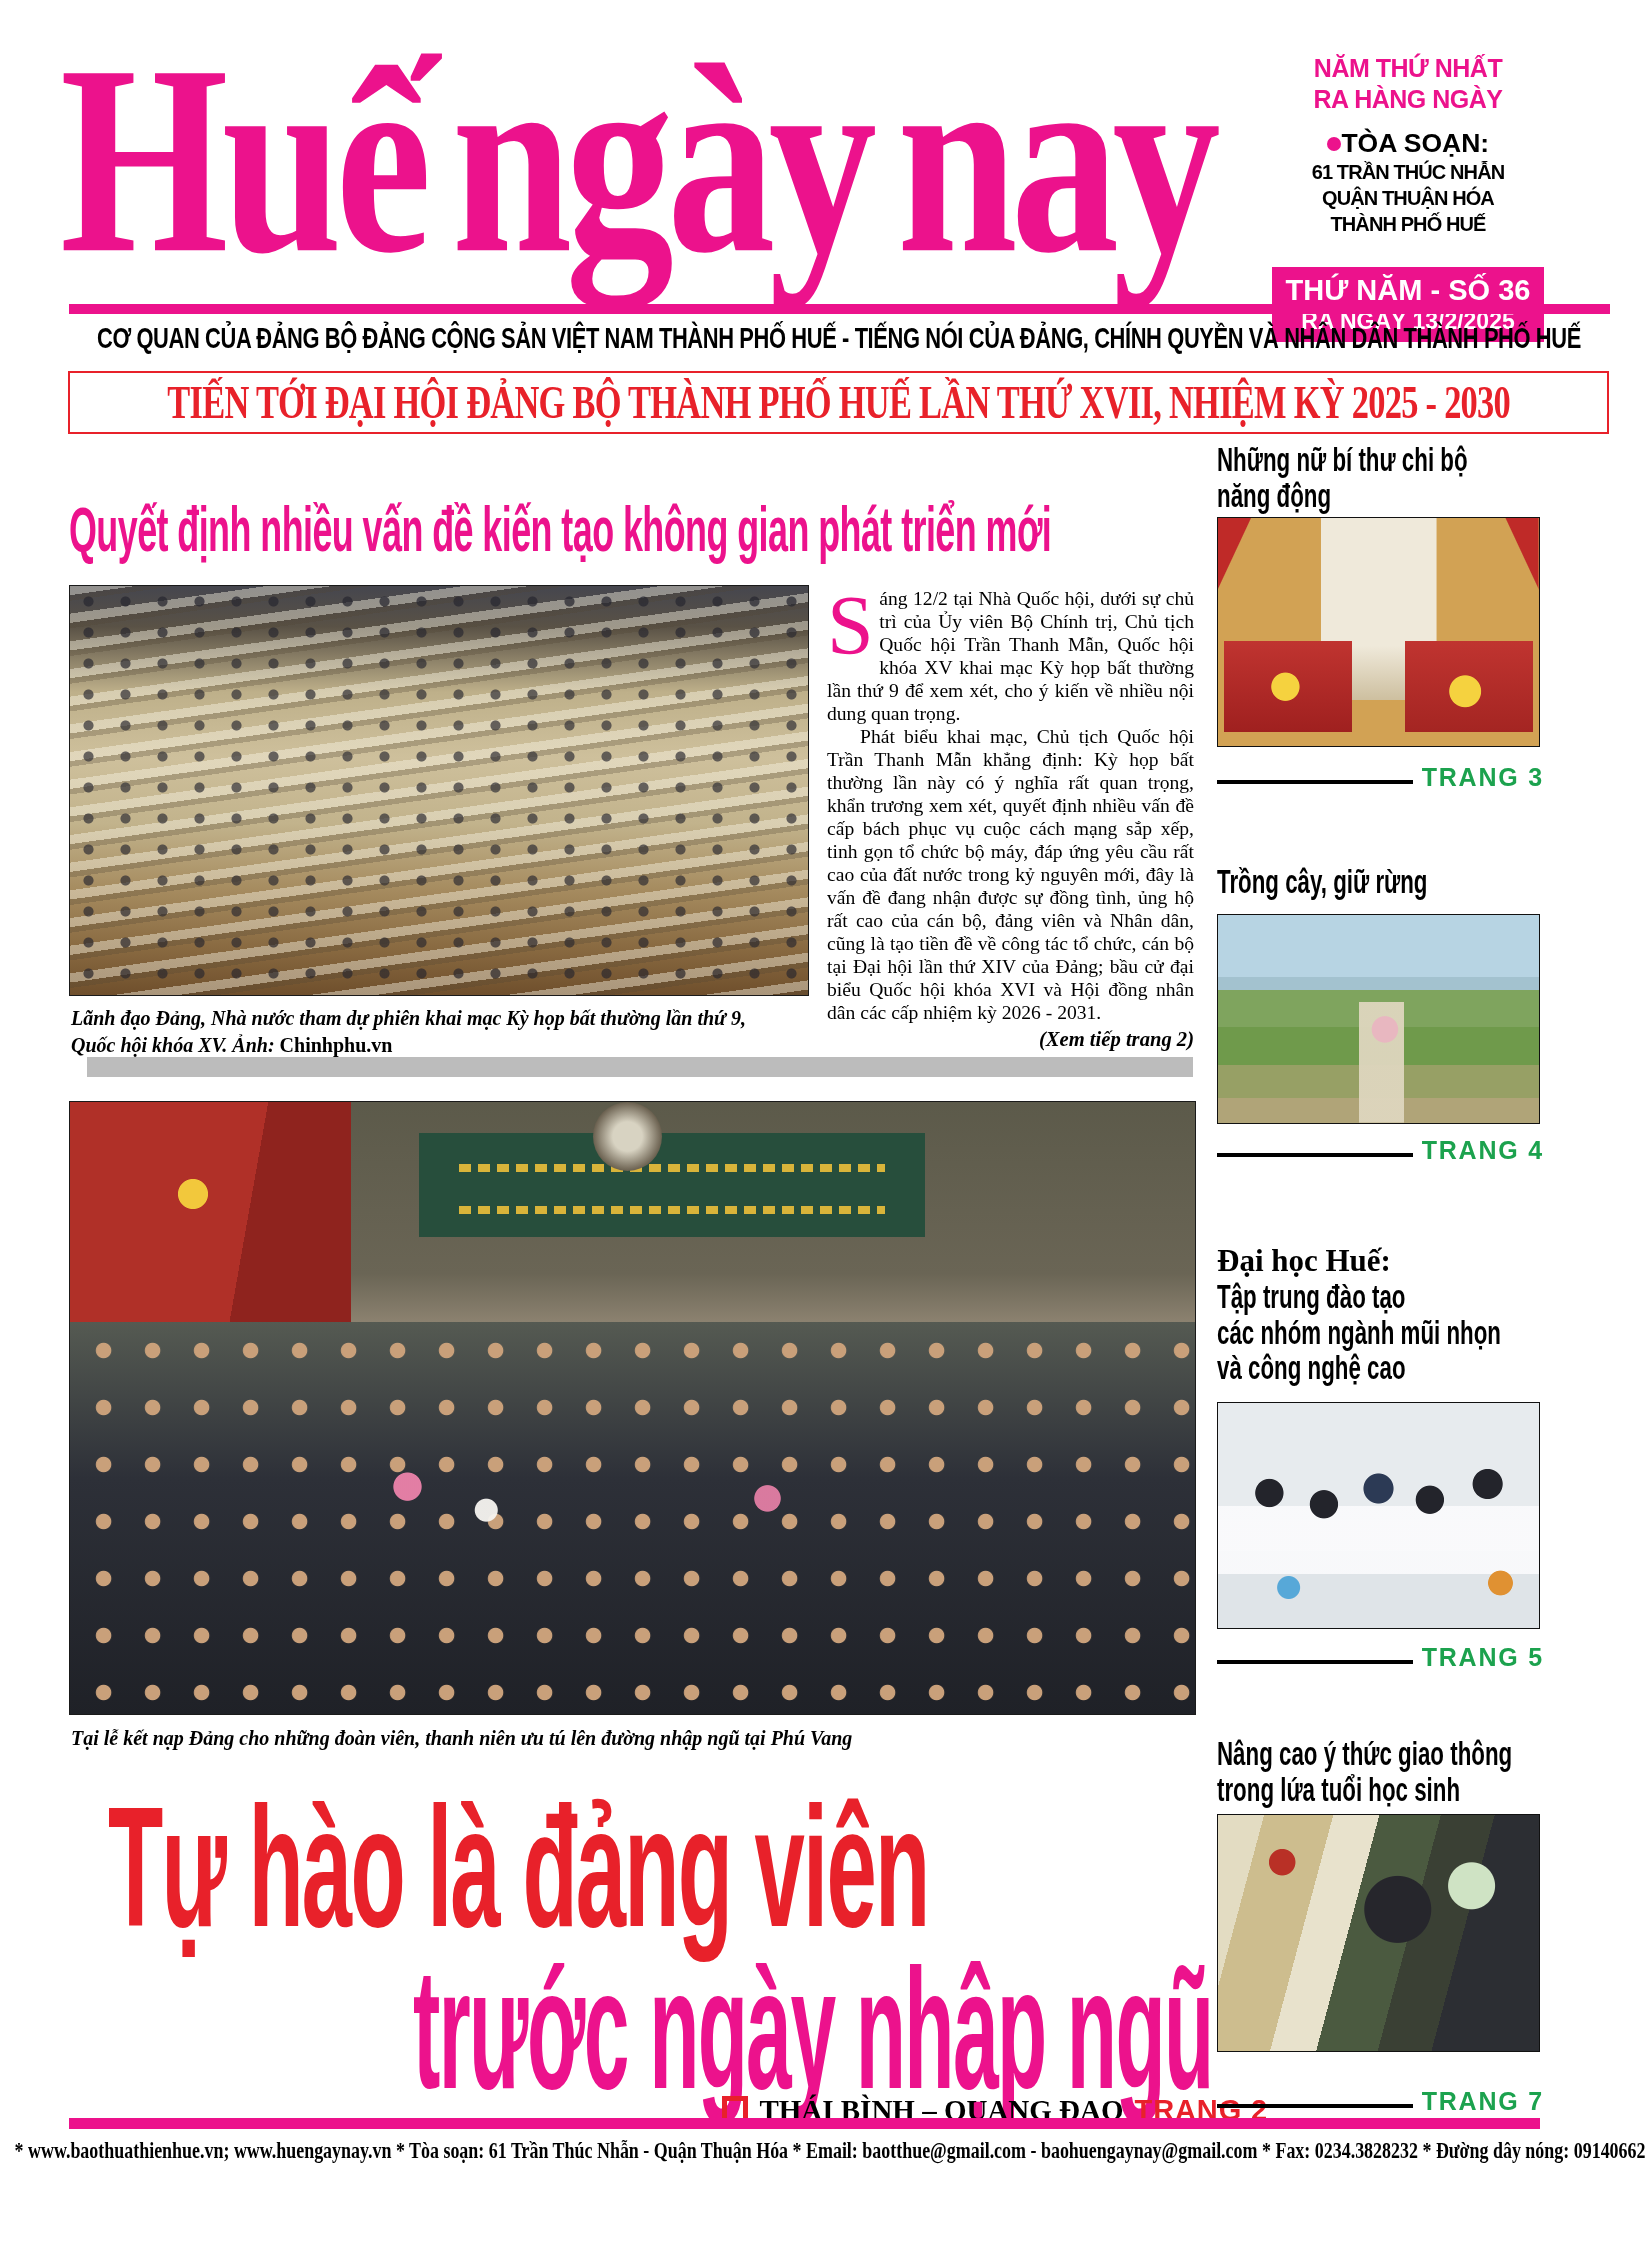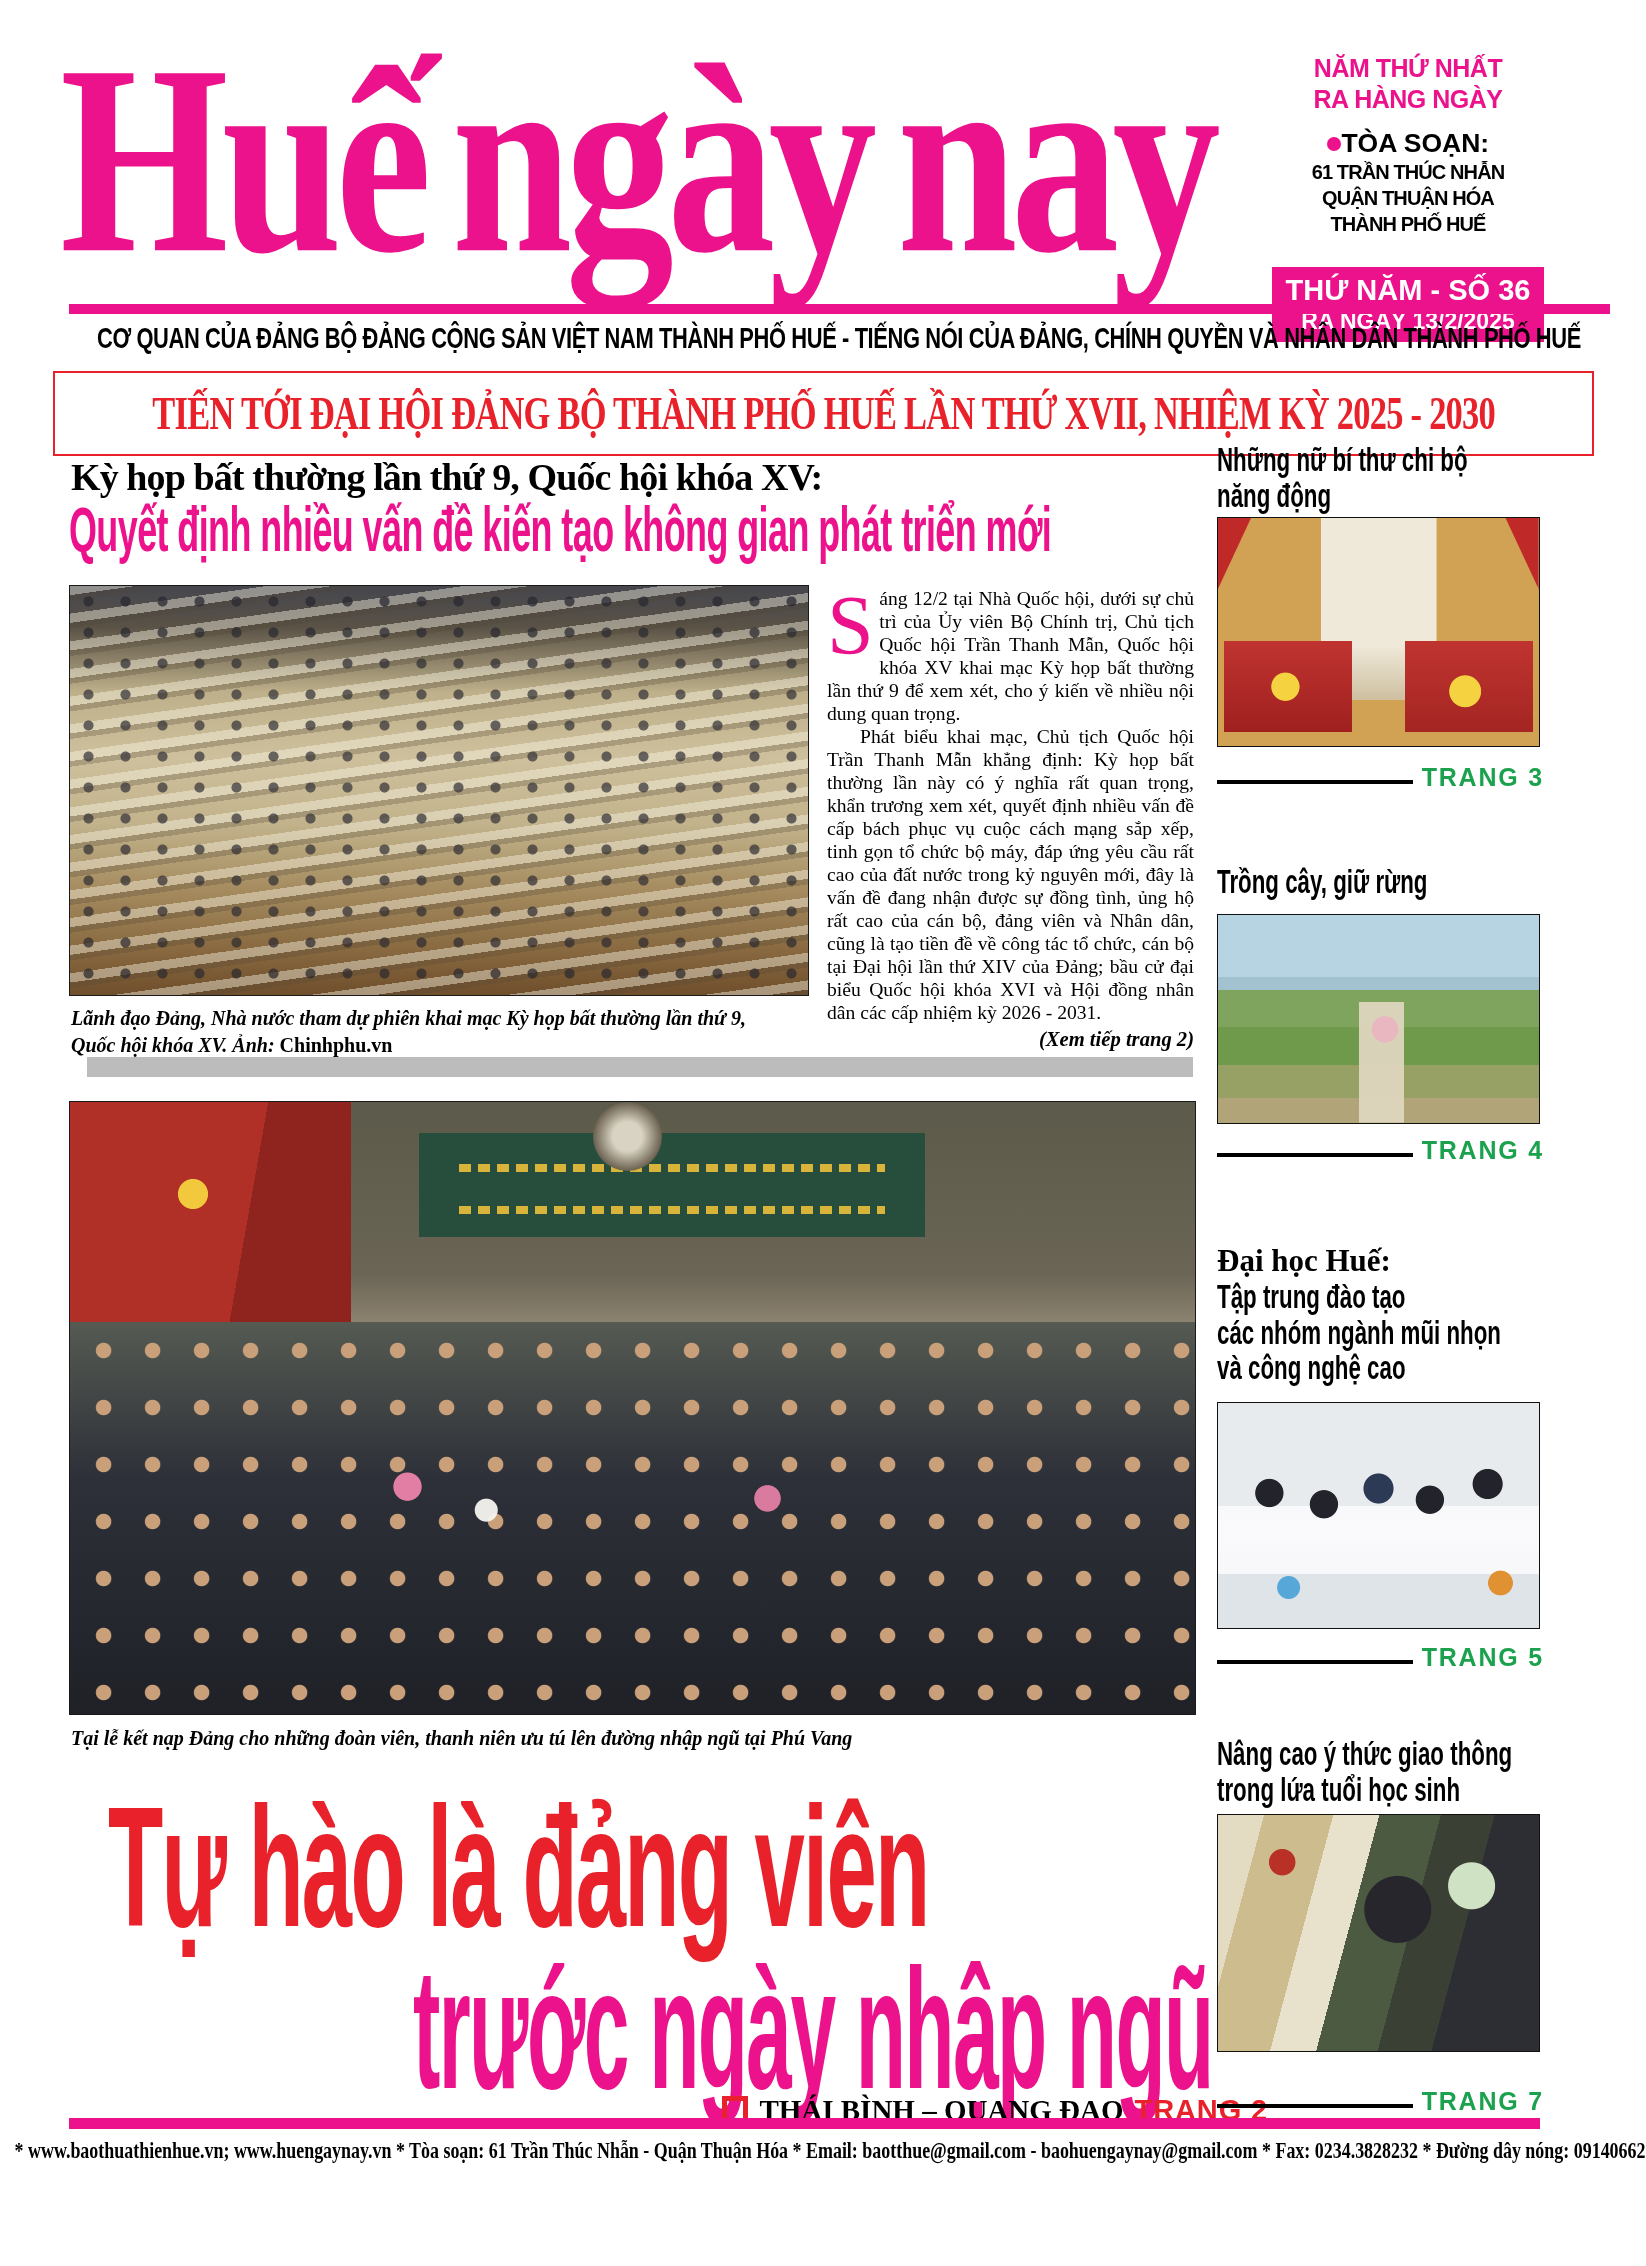--- a/index.html
+++ b/index.html
@@ -26,7 +26,7 @@
   .bar{background:var(--pink);}
   .organ{left:839px;top:322px;font-weight:bold;font-size:27.4px;white-space:nowrap;
          transform:translateX(-50%) scale(0.8,1.05);transform-origin:center top;letter-spacing:-0.5px;}
-  .banner-box{left:53px;top:371px;width:1541px;height:85px;border:2.7px solid var(--red);
+  .banner-box{left:68px;top:371px;width:1541px;height:63px;border:2.7px solid var(--red);
               display:flex;align-items:center;justify-content:center;box-sizing:border-box;}
   .banner-text{color:var(--red);font-weight:bold;font-size:42px;white-space:nowrap;
                transform:scale(0.82,1.08);letter-spacing:-0.9px;}

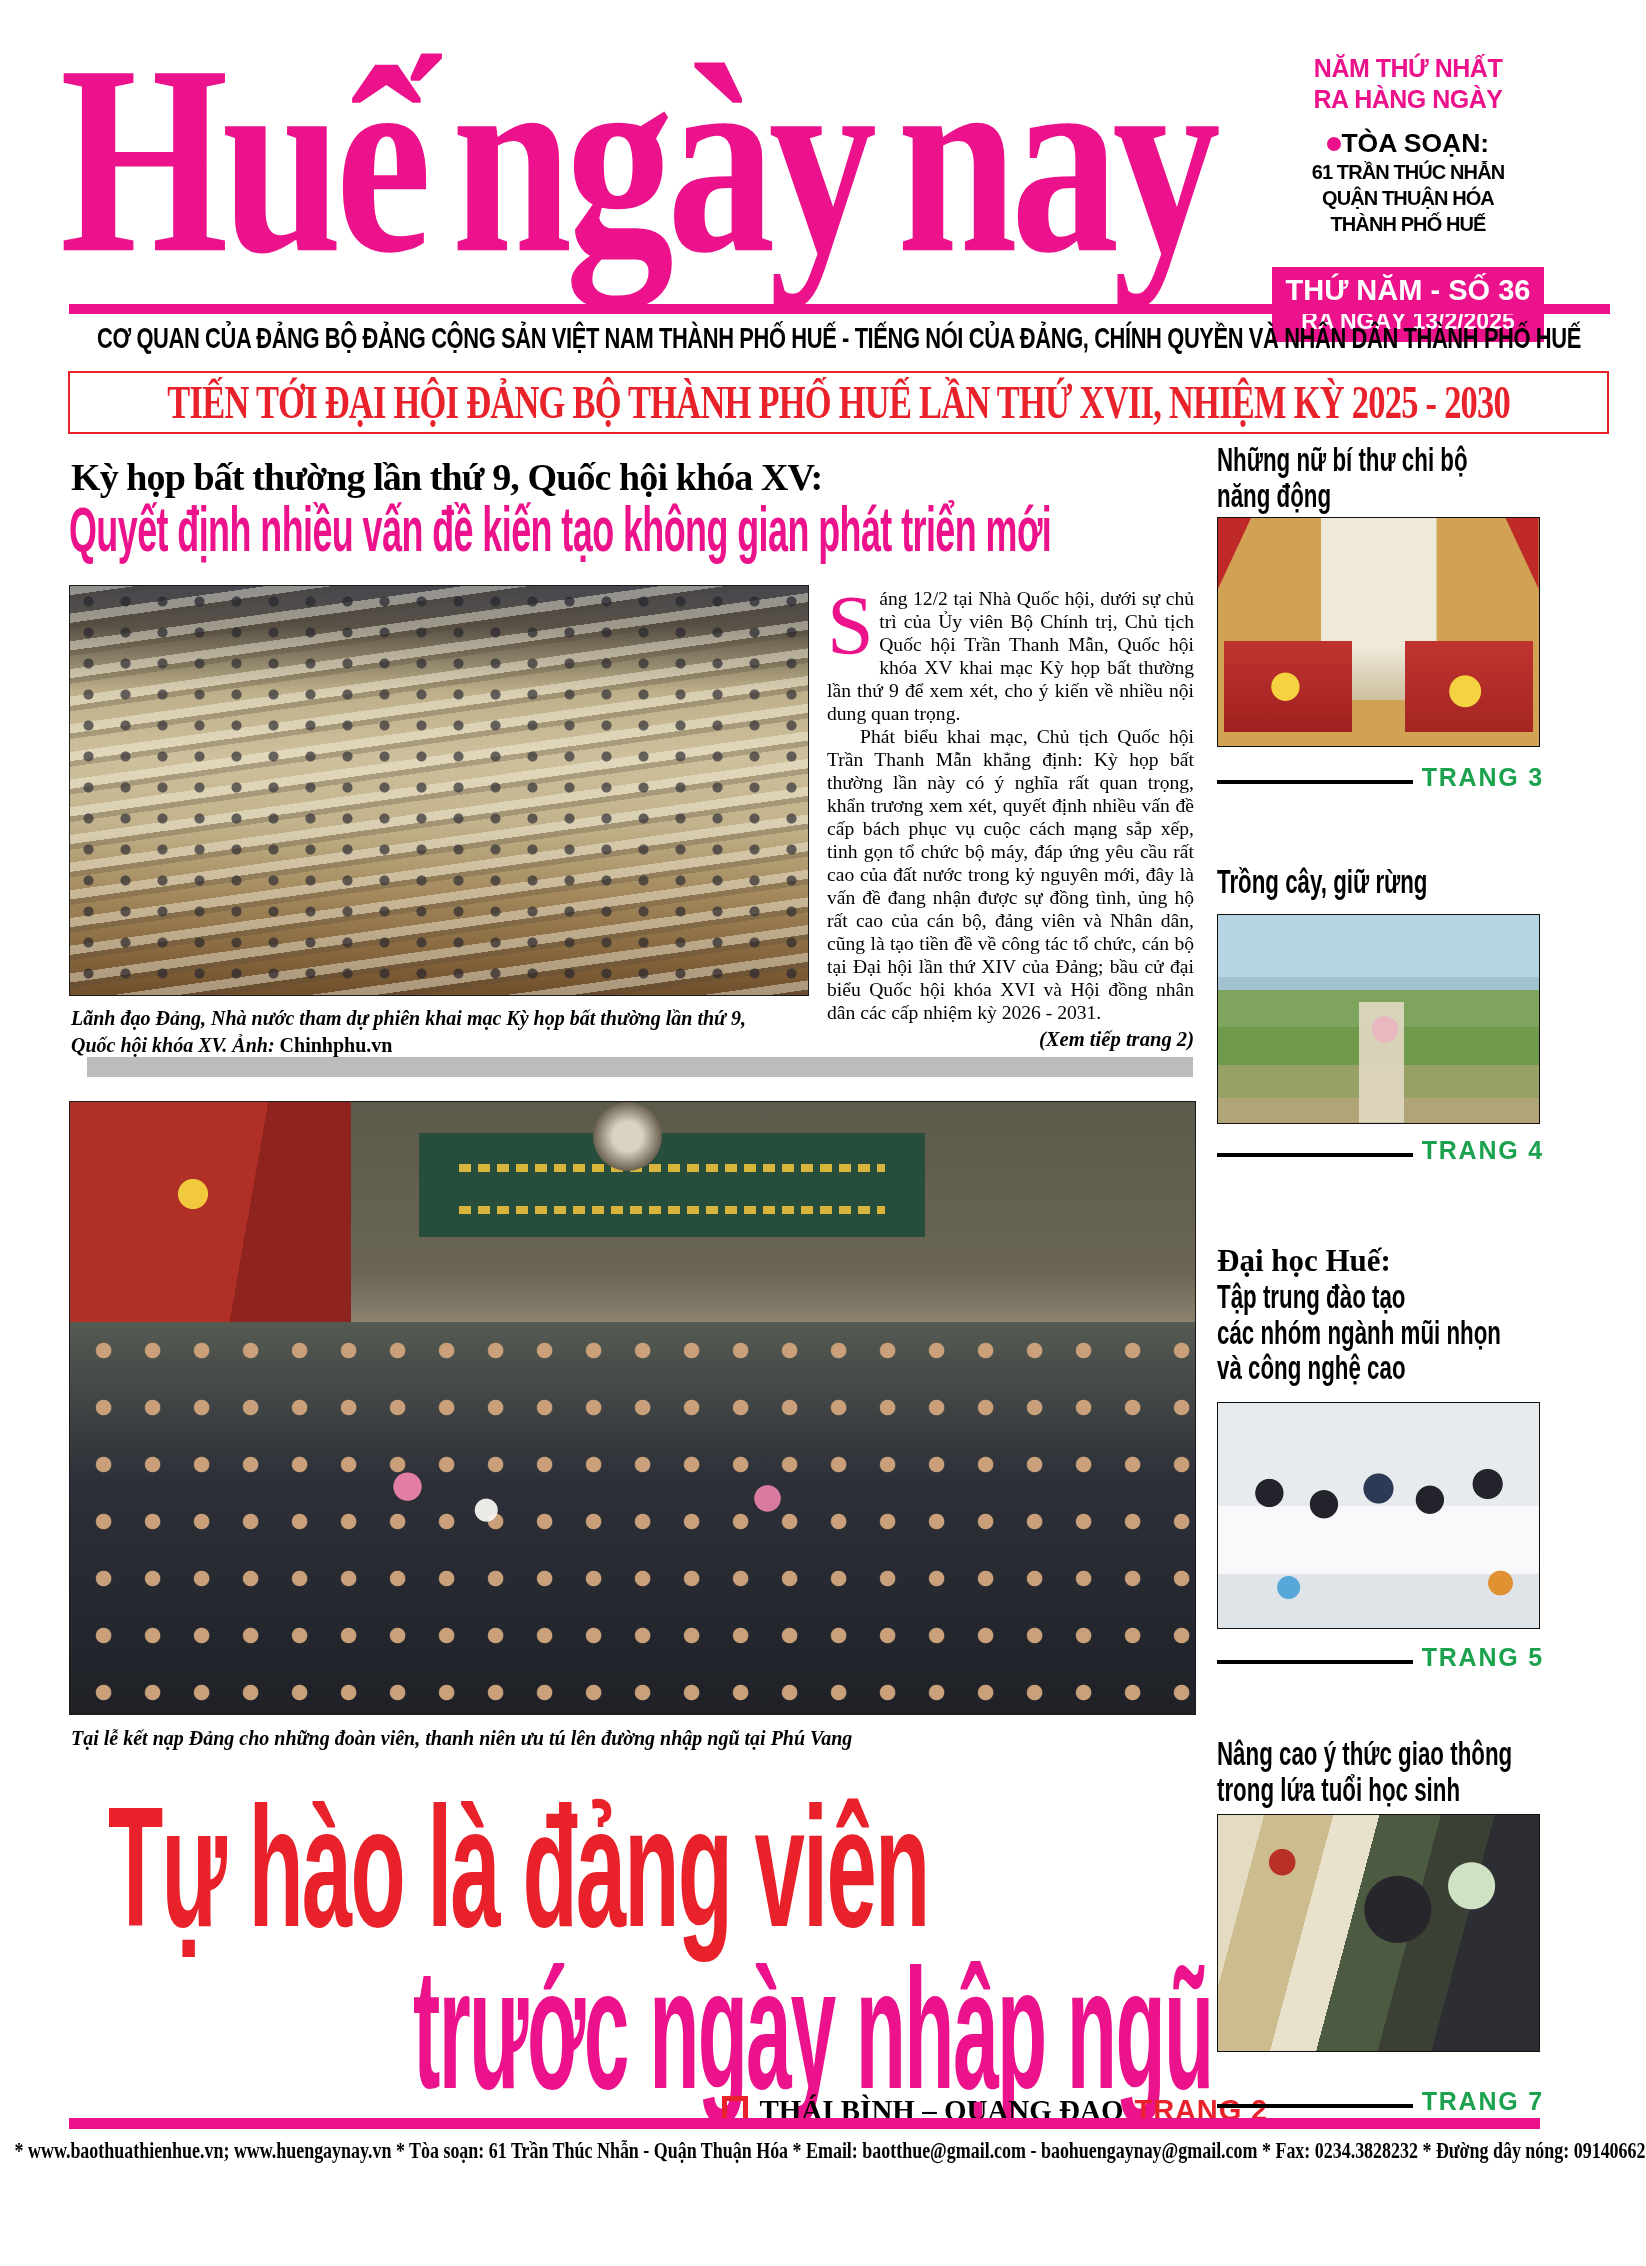--- a/index.html
+++ b/index.html
@@ -153,7 +153,6 @@
     <div class="banner-text serif">TIẾN TỚI ĐẠI HỘI ĐẢNG BỘ THÀNH PHỐ HUẾ LẦN THỨ XVII, NHIỆM KỲ 2025 - 2030</div>
   </div>
 
-  <div class="abs kicker serif">Kỳ họp bất thường lần thứ 9, Quốc hội khóa XV:</div>
   <div class="abs lead-head sans">Quyết định nhiều vấn đề kiến tạo không gian phát triển mới</div>
 
   <div class="abs photo" id="photo-parliament">

